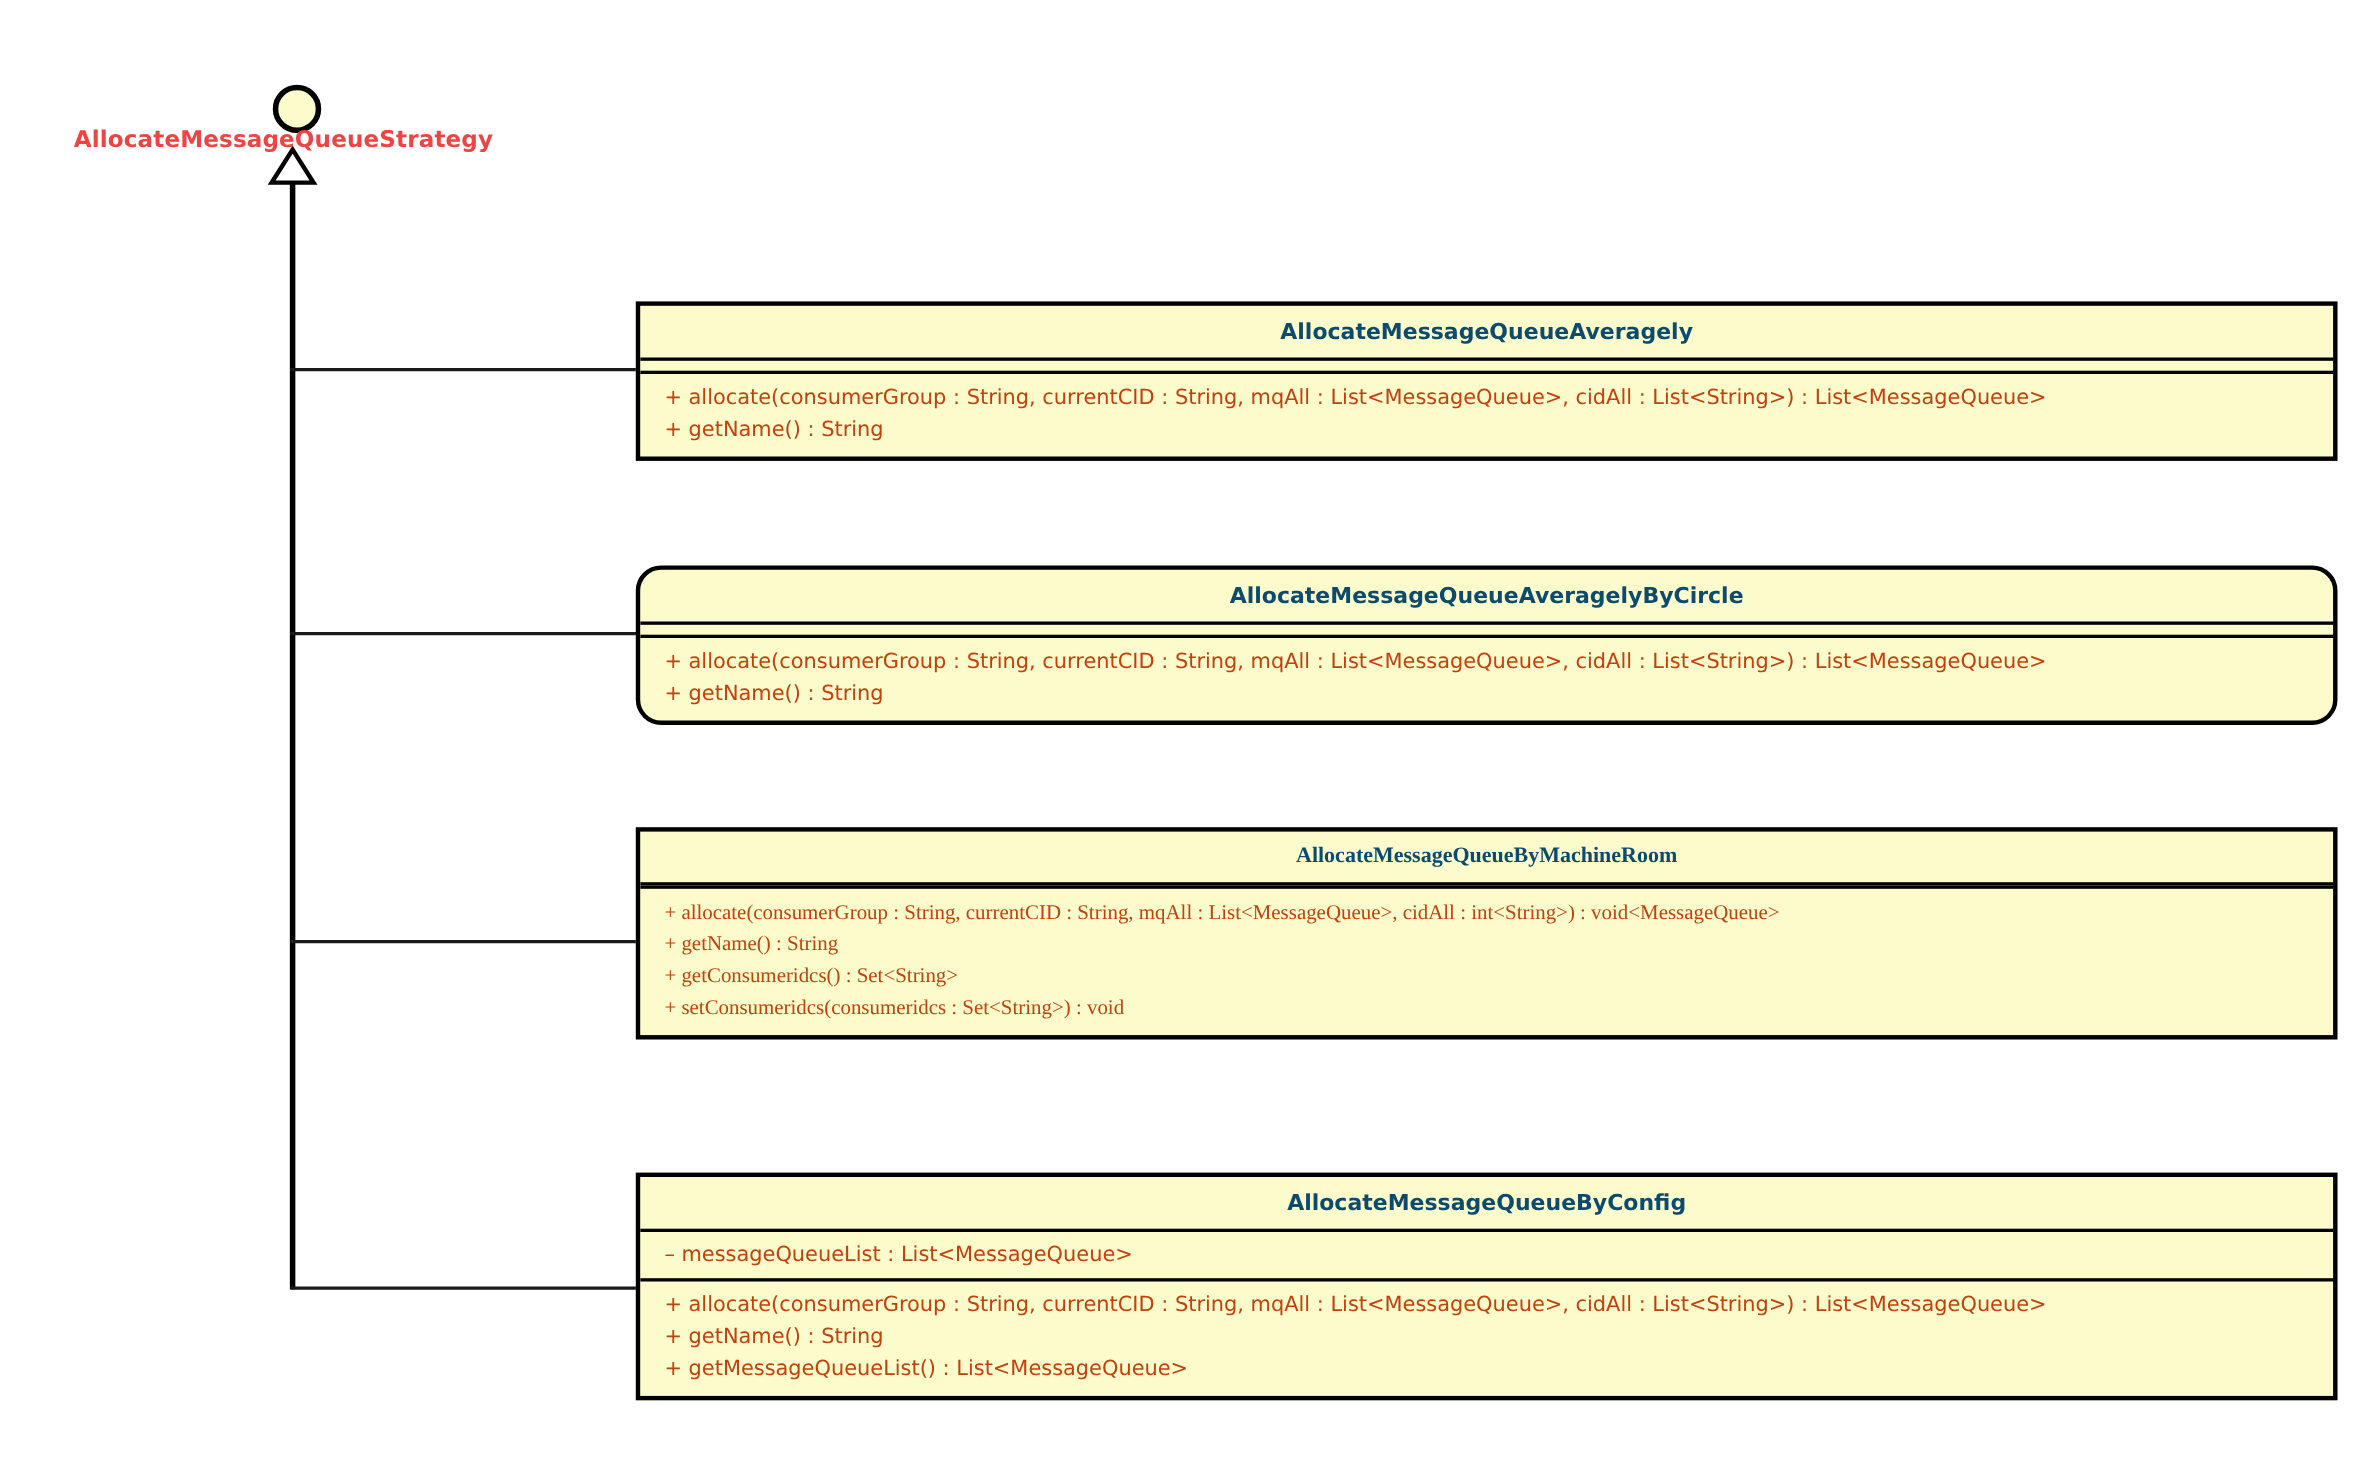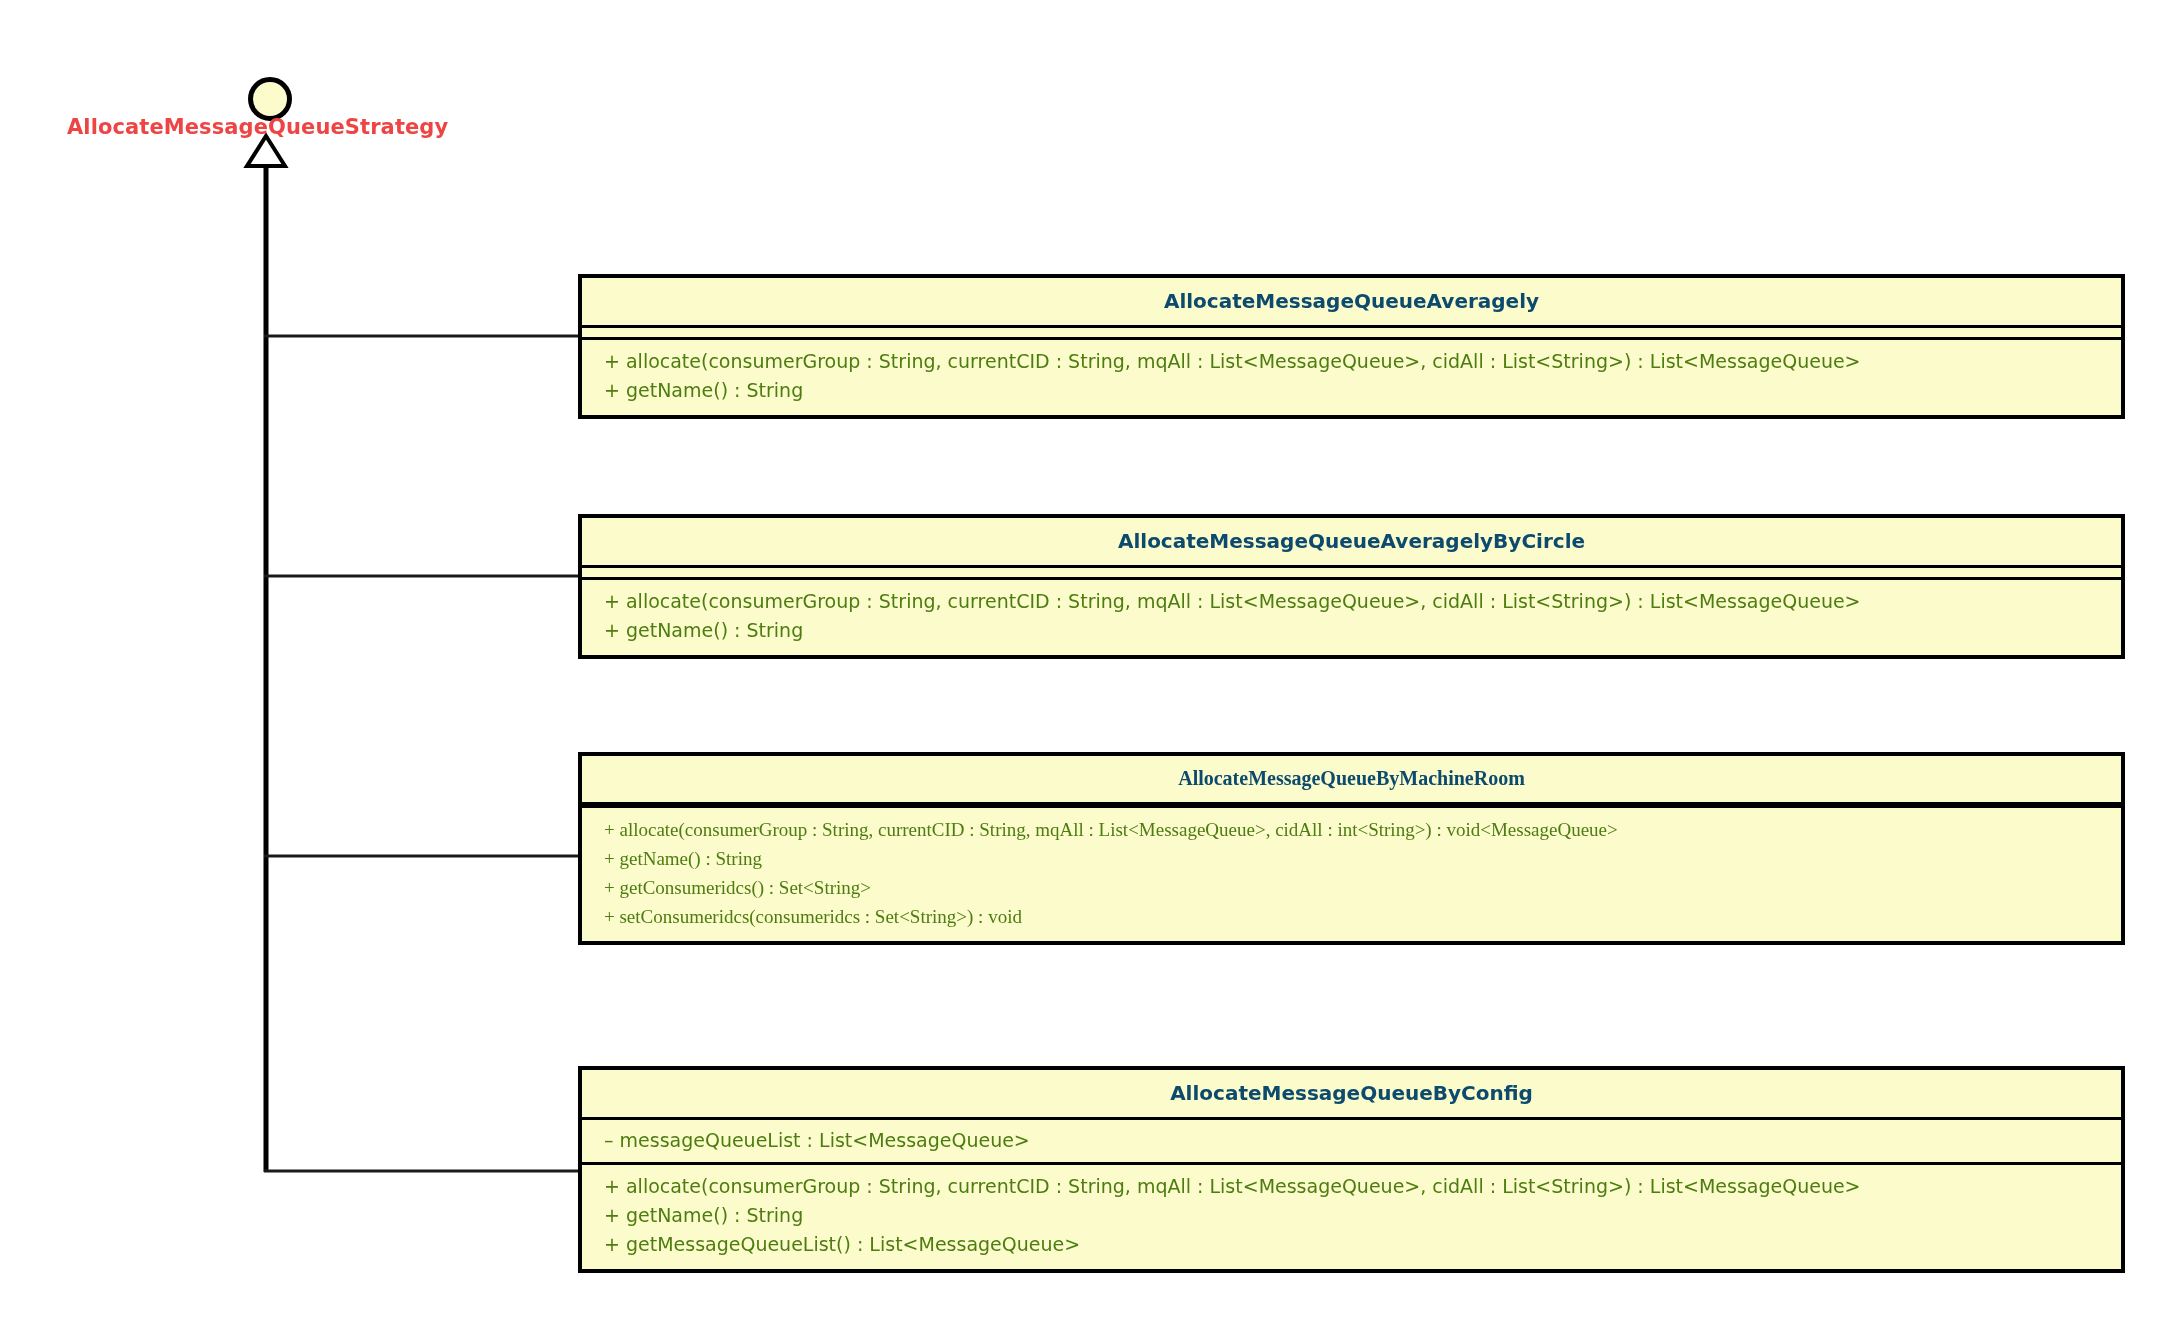--- a/index.html
+++ b/index.html
@@ -84,7 +84,7 @@
   }
   .uml-member {
     font-size: 19px;
-    color: #4d7c0f;
+    color: #c2410c;
     white-space: nowrap;
     padding: 0 0 0 22px;
     line-height: 29px;

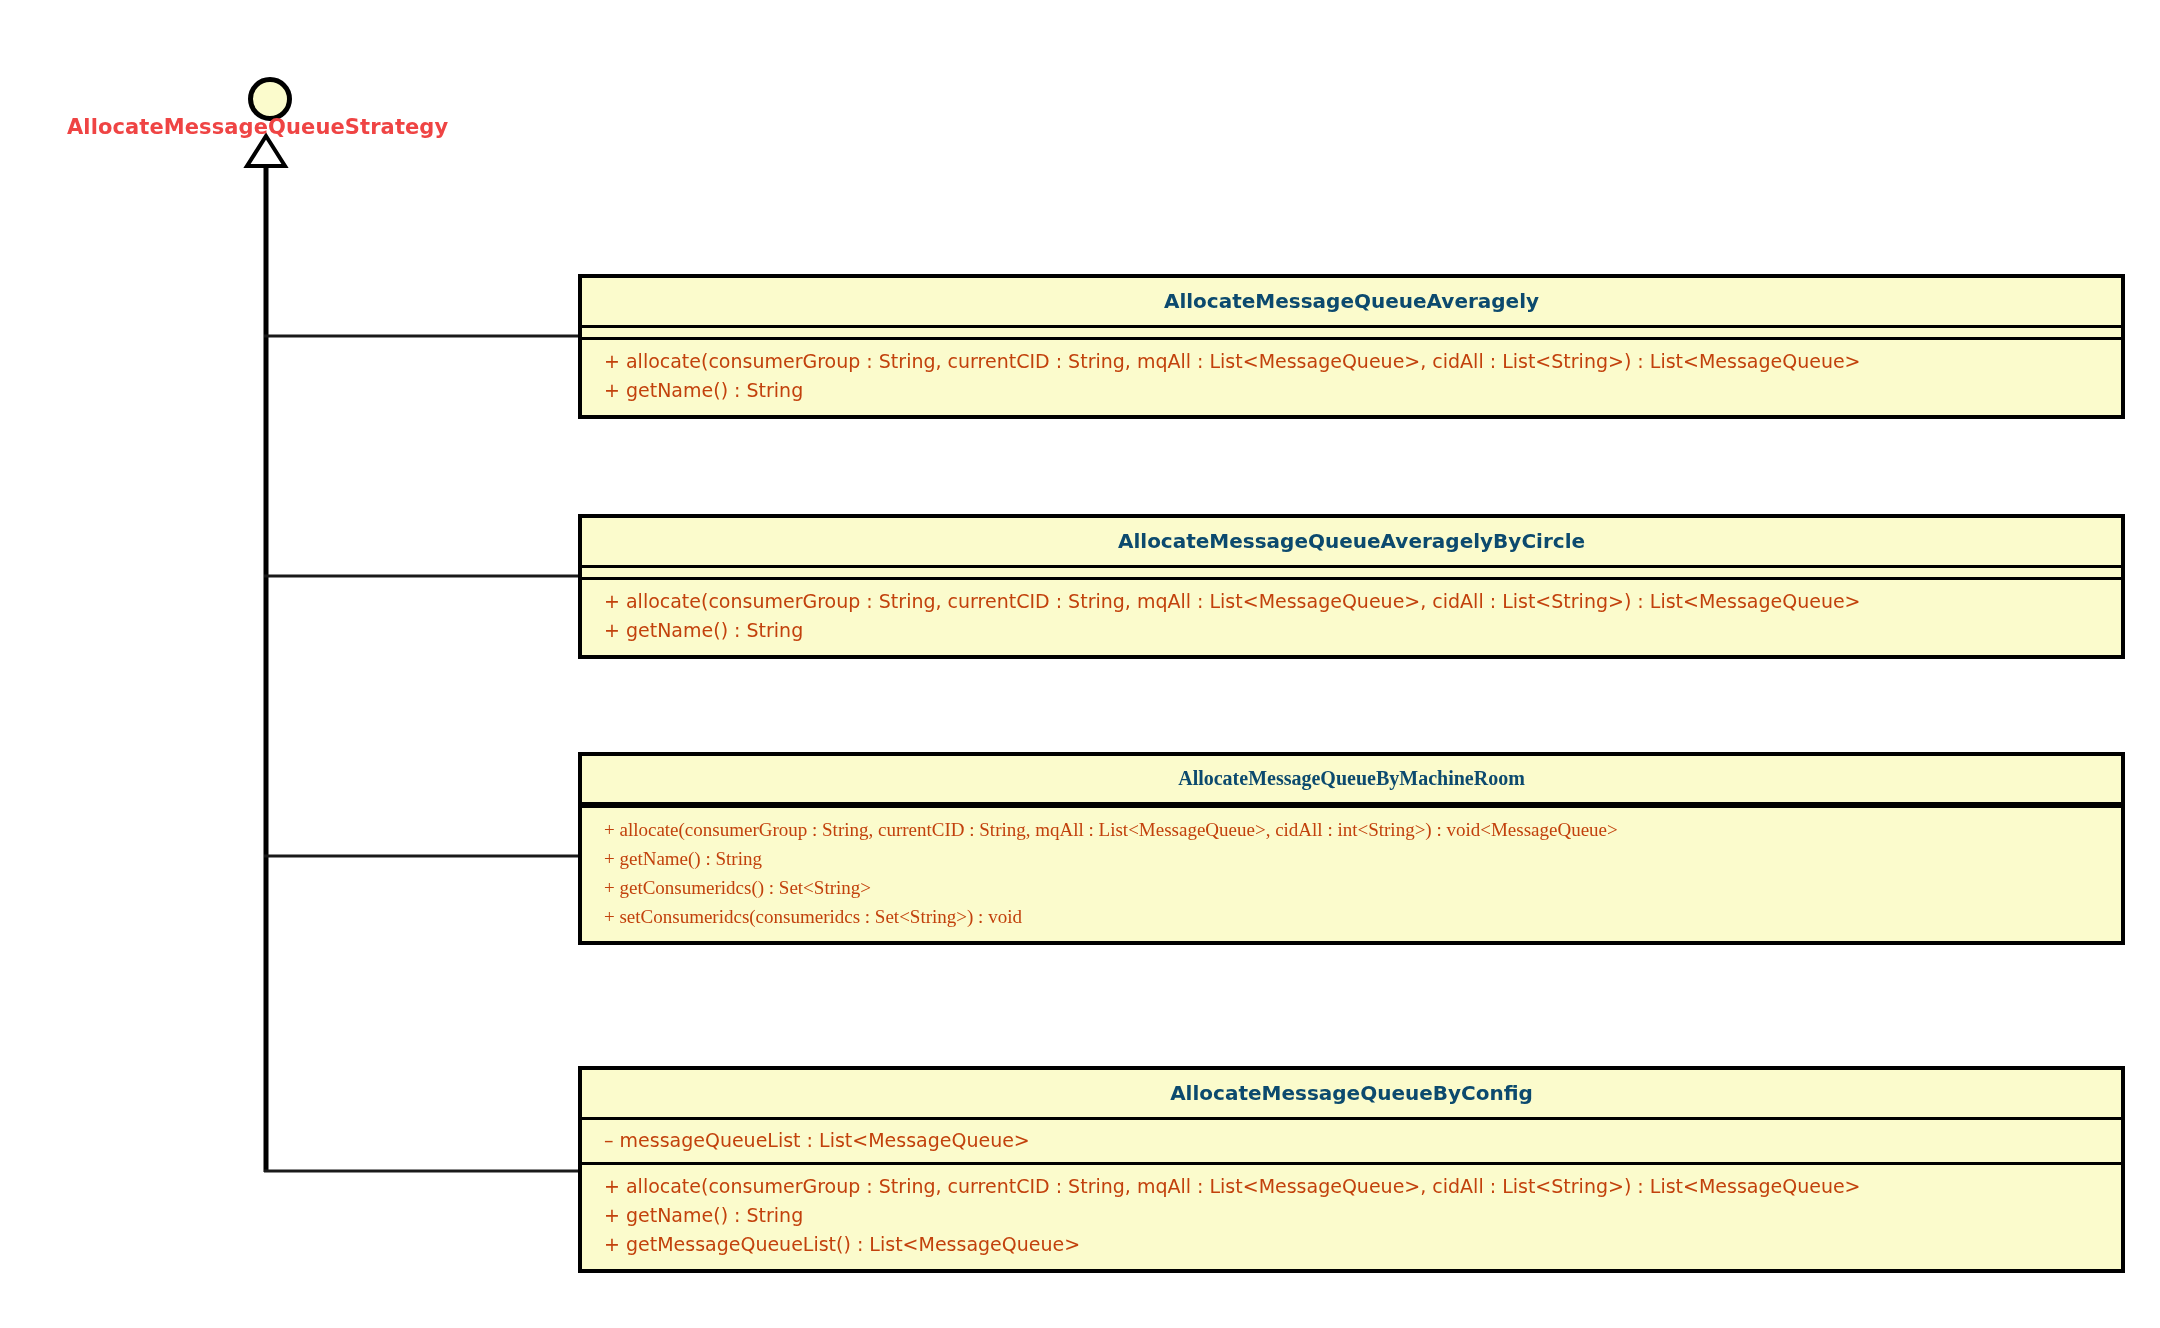--- a/index.html
+++ b/index.html
@@ -124,7 +124,7 @@
     </div>
   </div>
 
-  <div class="uml-class" style="left:578px; top:514px; width:1547px;">
+  <div class="uml-class" style="left:578px; top:514px; width:1547px;border-radius:23px;">
     <div class="uml-title">AllocateMessageQueueAveragelyByCircle</div>
     <div class="compartment-sep"></div>
     <div class="uml-attrs empty"></div>

